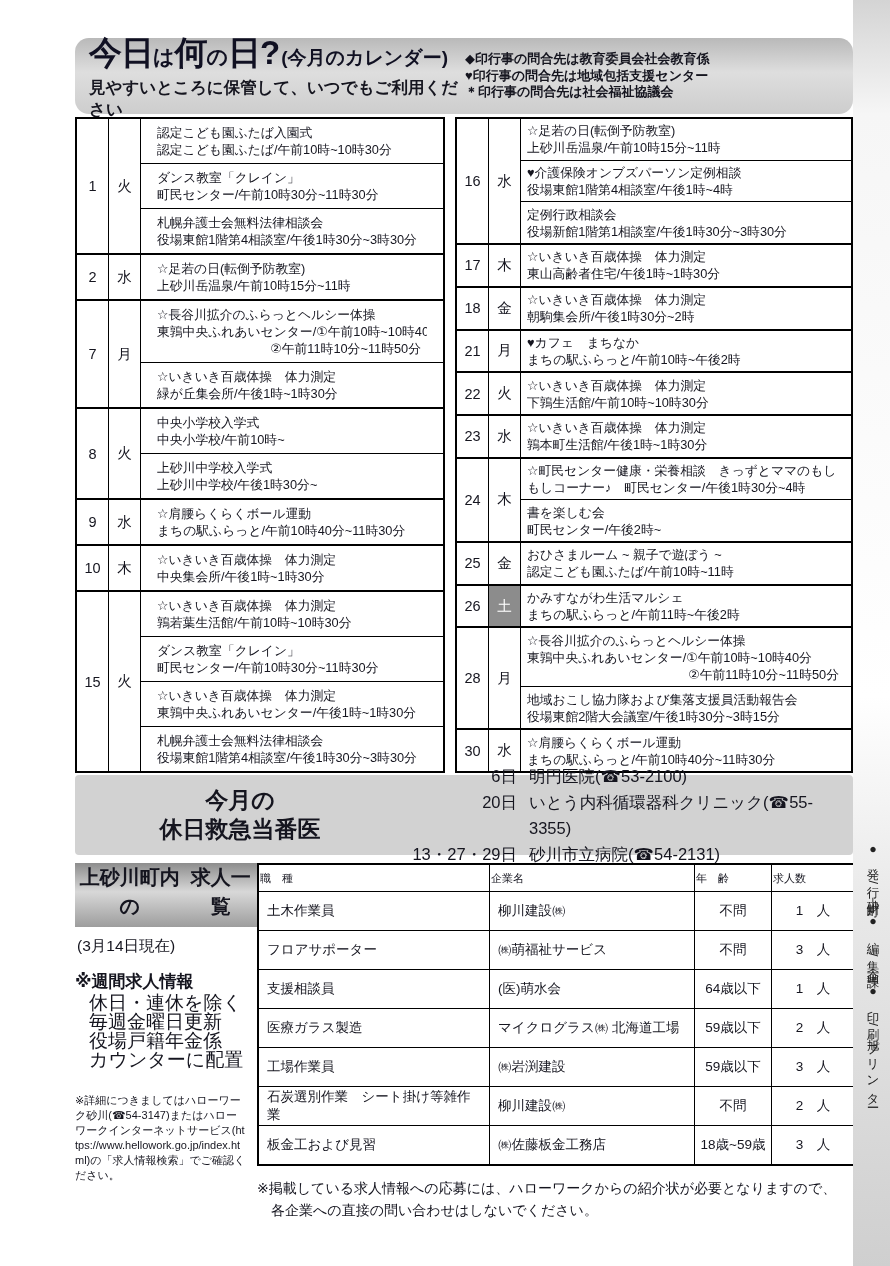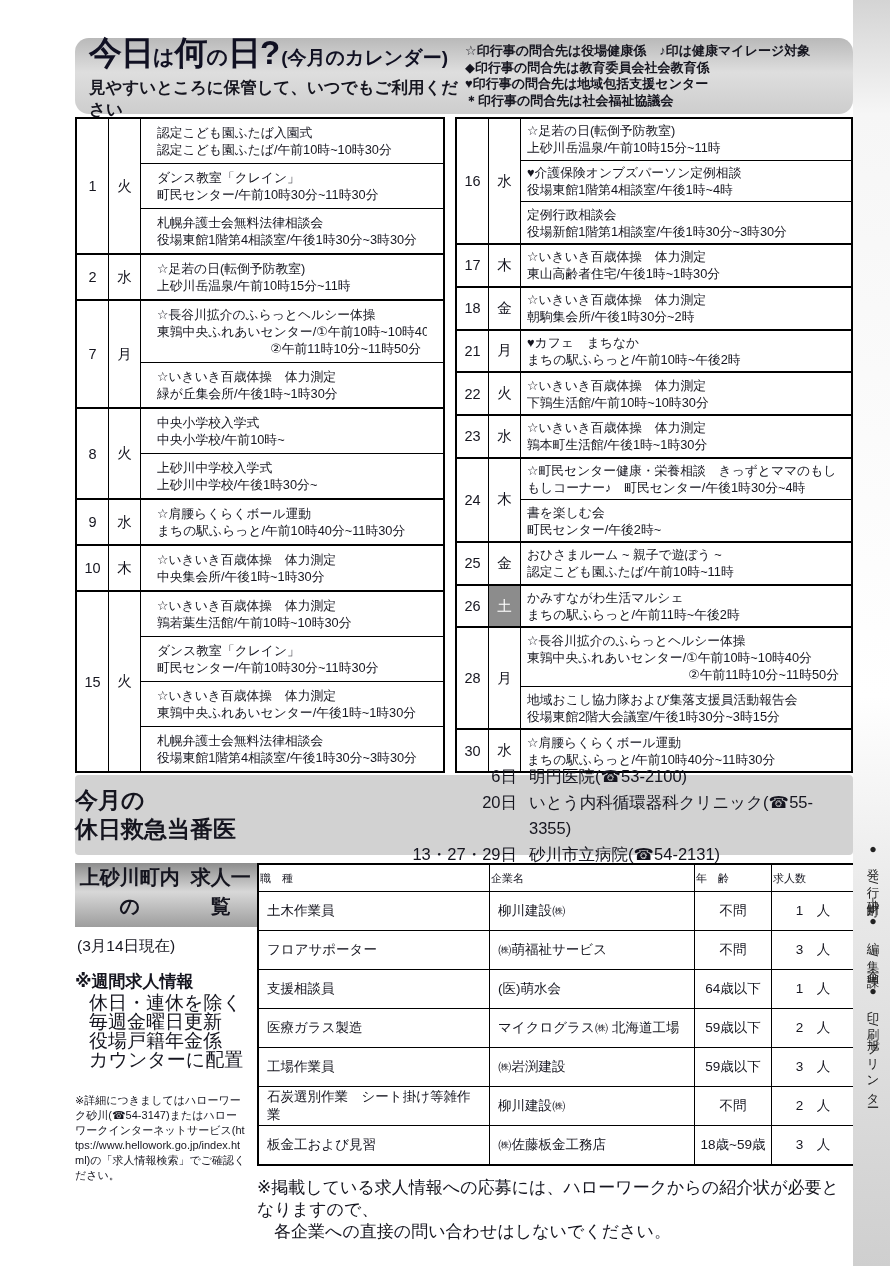--- a/index.html
+++ b/index.html
@@ -82,7 +82,6 @@
       <div class="subtitle">見やすいところに保管して、いつでもご利用ください</div>
     </div>
     <div class="legend">
-      <div>☆印行事の問合先は役場健康係　♪印は健康マイレージ対象</div>
       <div>◆印行事の問合先は教育委員会社会教育係</div>
       <div>♥印行事の問合先は地域包括支援センター</div>
       <div>＊印行事の問合先は社会福祉協議会</div>

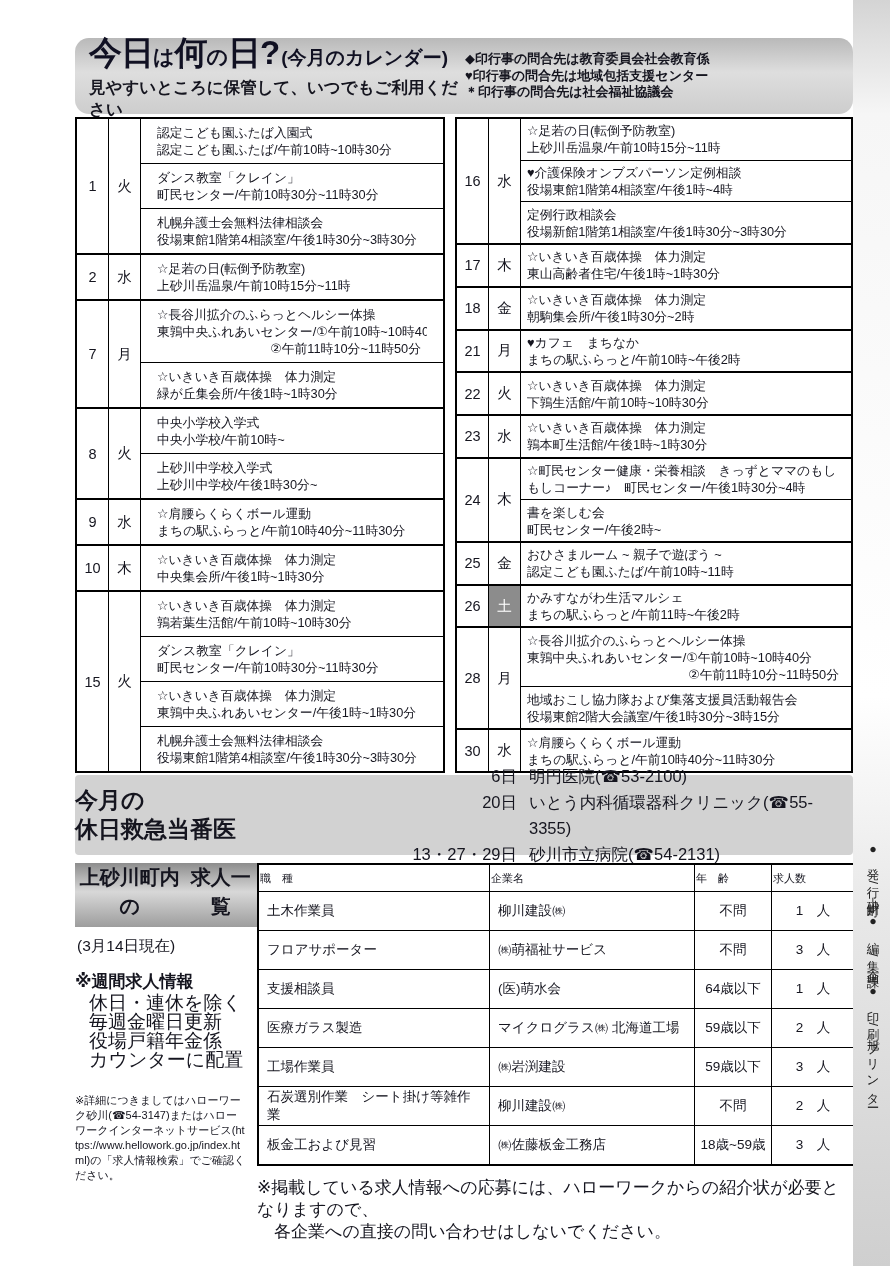--- a/index.html
+++ b/index.html
@@ -45,7 +45,7 @@
 
   
   .emg{height:80px;background:#d2d2d2;border-radius:4px;display:flex;align-items:center;margin-top:2px}
-  .emg-title{width:330px;flex:none;font-weight:bold;font-size:23px;line-height:29px}
+  .emg-title{width:330px;flex:none;text-align:center;font-weight:bold;font-size:23px;line-height:29px}
   .emg-list{font-size:16.5px;line-height:26px}
   .erow{display:flex}
   .e-days{width:112px;text-align:right;margin-right:12px;flex:none}

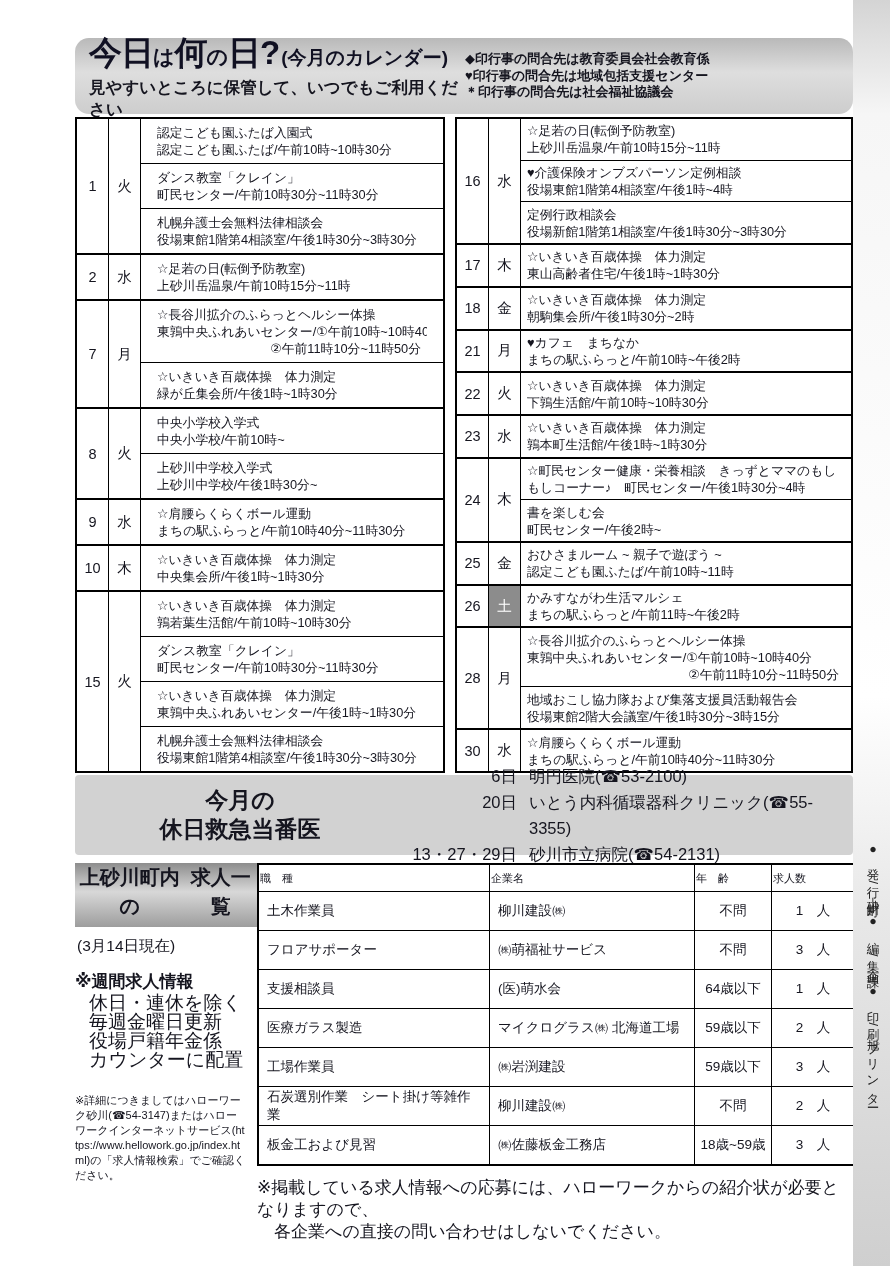--- a/index.html
+++ b/index.html
@@ -67,7 +67,7 @@
   .jt td{height:38px;font-size:13.5px;padding:0 8px}
   .jc0{width:228px}.jc1{width:202px}.jc2{width:74px}.jc3{width:80px}
   .jt td.c2,.jt td.c3{text-align:center;padding:0 2px}
-  .job-note{font-size:17px;line-height:22px;margin-top:11px;white-space:pre-line}
+  .job-note{font-size:14px;line-height:22px;margin-top:11px;white-space:pre-line}
 </style>
 </head>
 <body>

